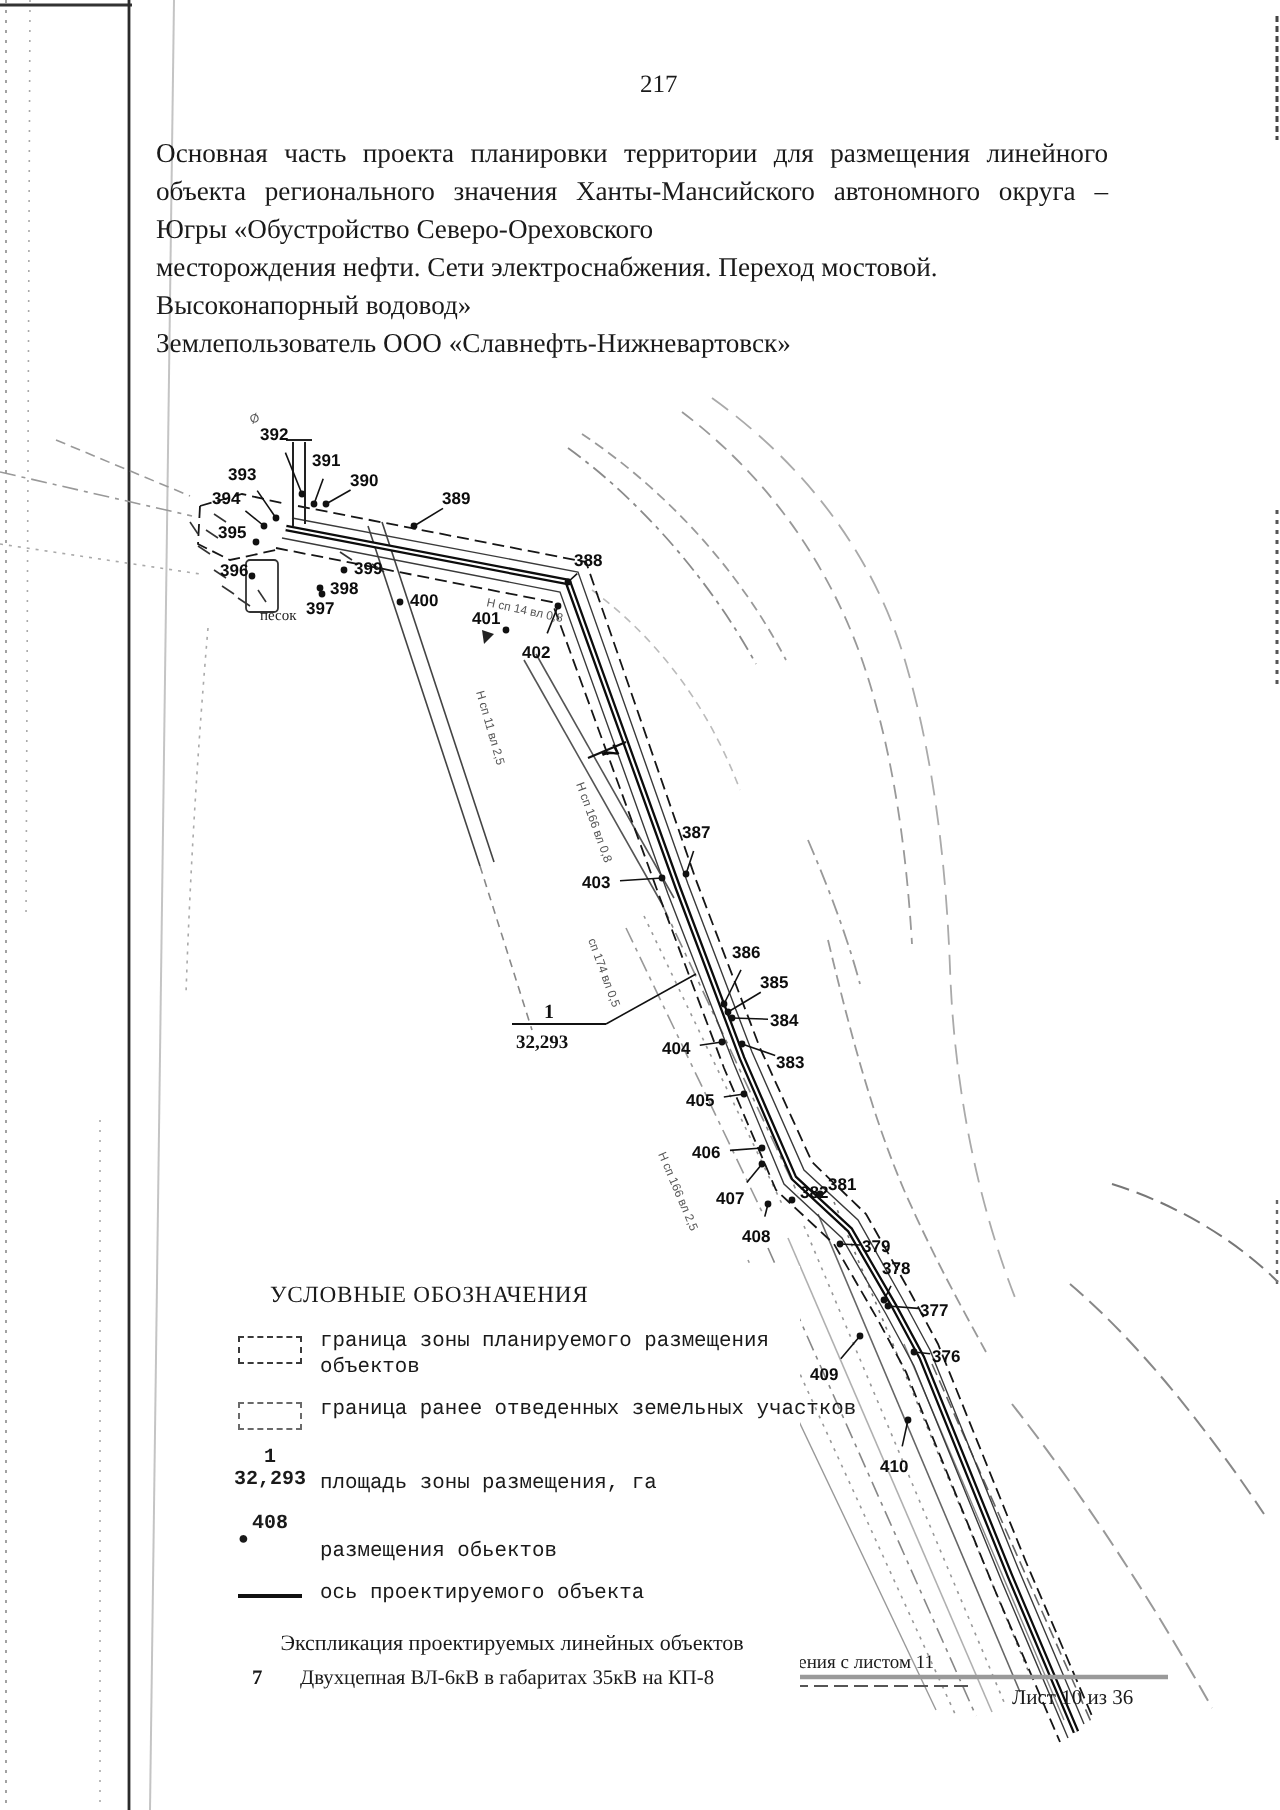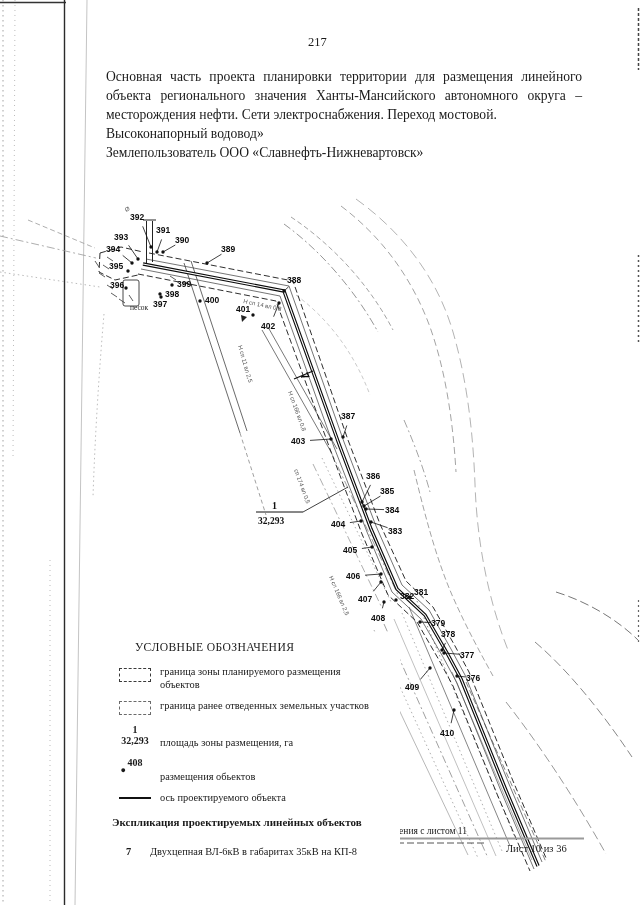--- a/index.html
+++ b/index.html
@@ -6,7 +6,7 @@
   .page{position:relative;width:640px;height:905px;background:#ffffff;overflow:hidden;
         font-family:"Liberation Serif","DejaVu Serif",serif;color:#1a1a1a;}
   .map-svg{position:absolute;left:0;top:0;}
-  .pagenum{position:absolute;left:308px;top:35px;font-size:12.5px;}
+  .pagenum{position:absolute;left:320px;top:35px;font-size:12.5px;}
   .doc-header{position:absolute;left:106px;top:67px;width:476px;font-size:13.6px;line-height:19px;}
   .doc-header .j{text-align:justify;text-align-last:justify;}
   

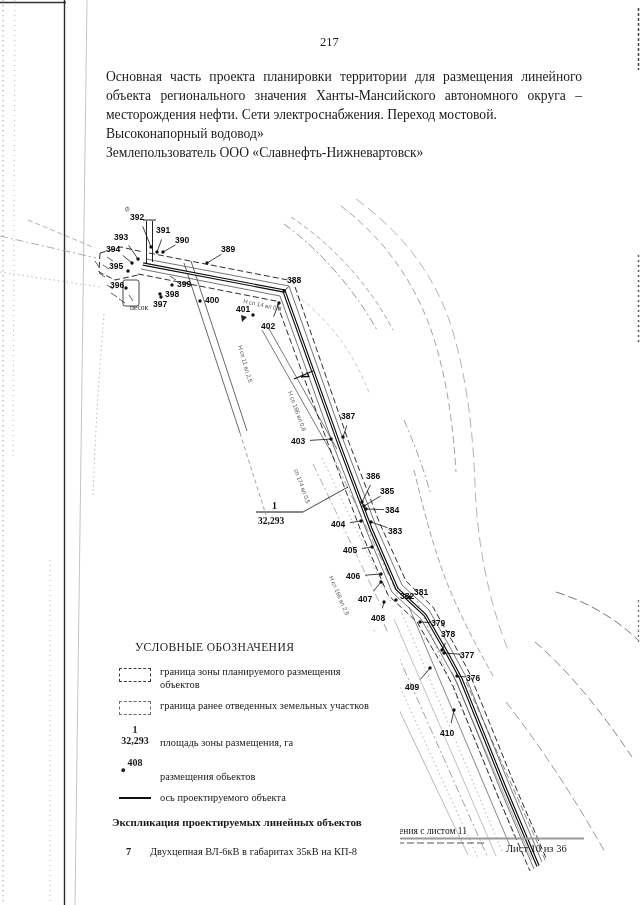--- a/index.html
+++ b/index.html
@@ -7,7 +7,7 @@
         font-family:"Liberation Serif","DejaVu Serif",serif;color:#1a1a1a;}
   .map-svg{position:absolute;left:0;top:0;}
   .pagenum{position:absolute;left:320px;top:35px;font-size:12.5px;}
-  .doc-header{position:absolute;left:106px;top:67px;width:476px;font-size:13.6px;line-height:19px;}
+  .doc-header{position:absolute;left:78px;top:67px;width:476px;font-size:13.6px;line-height:19px;}
   .doc-header .j{text-align:justify;text-align-last:justify;}
   
   .legend{position:absolute;left:110px;top:633px;width:290px;background:#fff;

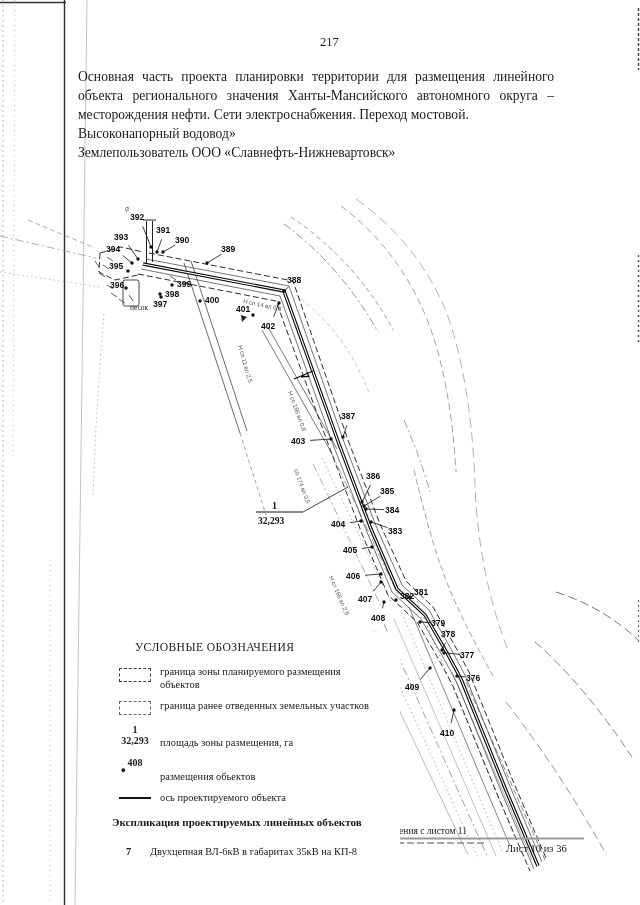--- a/index.html
+++ b/index.html
@@ -252,6 +252,7 @@
   <div class="doc-header">
     <div class="j">Основная часть проекта планировки территории  для размещения линейного</div>
     <div class="j">объекта регионального значения Ханты-Мансийского автономного округа –</div>
+    <div>Югры  «Обустройство Северо-Ореховского</div>
     <div>месторождения нефти. Сети электроснабжения. Переход мостовой.</div>
     <div>Высоконапорный водовод»</div>
     <div>Землепользователь ООО «Славнефть-Нижневартовск»</div>

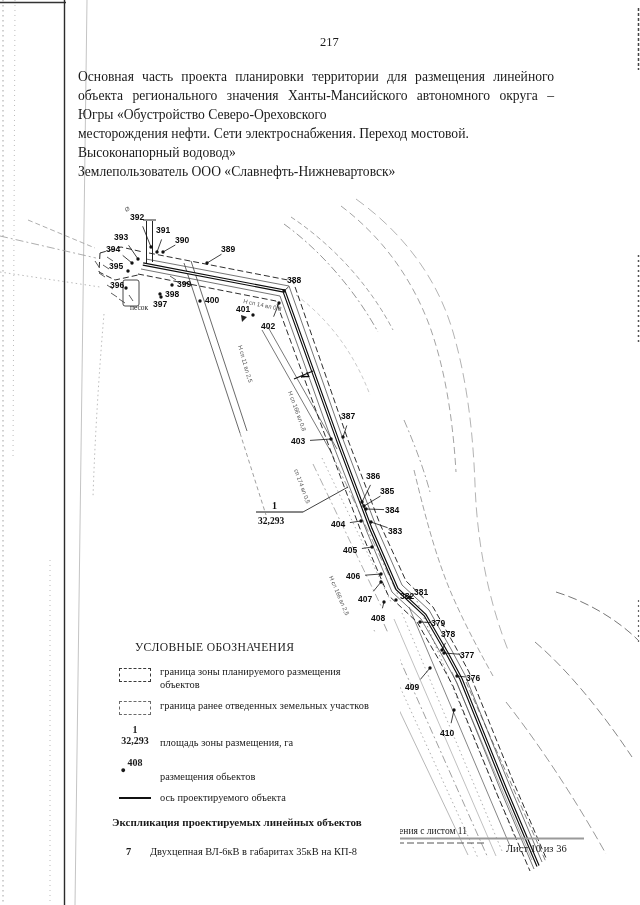--- a/index.html
+++ b/index.html
@@ -13,7 +13,7 @@
   .legend{position:absolute;left:110px;top:633px;width:290px;background:#fff;
           font-size:10.4px;line-height:13px;padding-top:8px;}
   .legend-title{font-weight:normal;font-size:11.6px;letter-spacing:.4px;margin:0 0 11px 25px;}
-  .lrow{display:flex;margin-bottom:8px;}
+  .lrow{display:flex;margin-bottom:8px;font-family:Liberation Mono, monospace;}
   .lsym{flex:0 0 50px;display:flex;flex-direction:column;align-items:center;padding-top:1px;}
   .ltext{white-space:nowrap;}
   .sym-dashed{width:30px;height:12px;border:1px dashed #3a3a3a;margin-top:2px;}

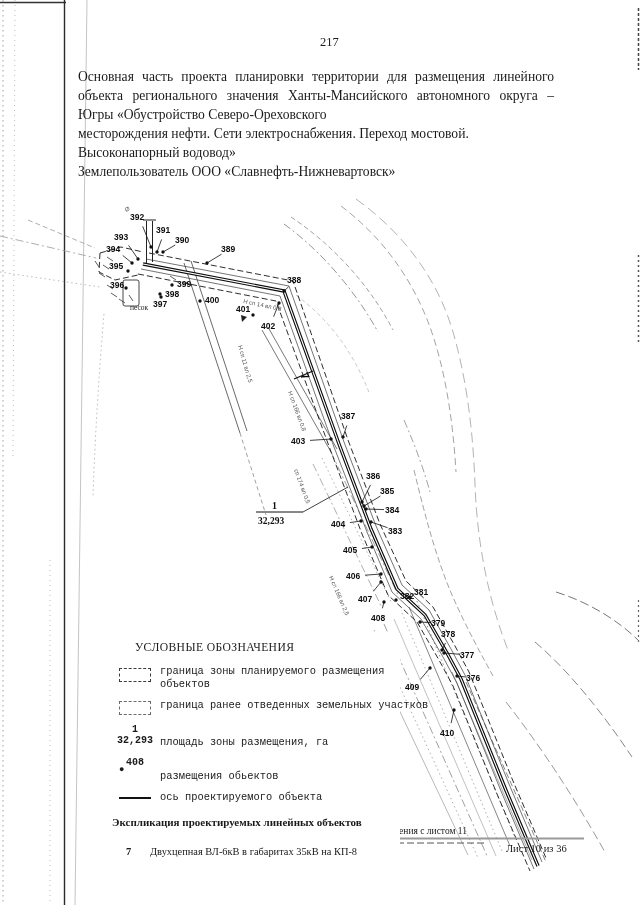--- a/index.html
+++ b/index.html
@@ -22,7 +22,7 @@
   .sym-point{position:relative;font-weight:bold;font-size:10px;line-height:10px;}
   .sym-dot{position:absolute;left:-7px;top:7px;font-size:9px;}
   .sym-line{width:32px;height:0;border-top:2.2px solid #111;margin-top:5px;}
-  .expl-title{font-weight:bold;font-size:11px;margin:12px 0 16px 2px;}
+  .expl-title{font-weight:normal;font-size:11px;margin:12px 0 4px 2px;text-align:center;}
   .expl-row{display:flex;margin-left:16px;}
   .expl-num{font-weight:bold;flex:0 0 24px;}
   

